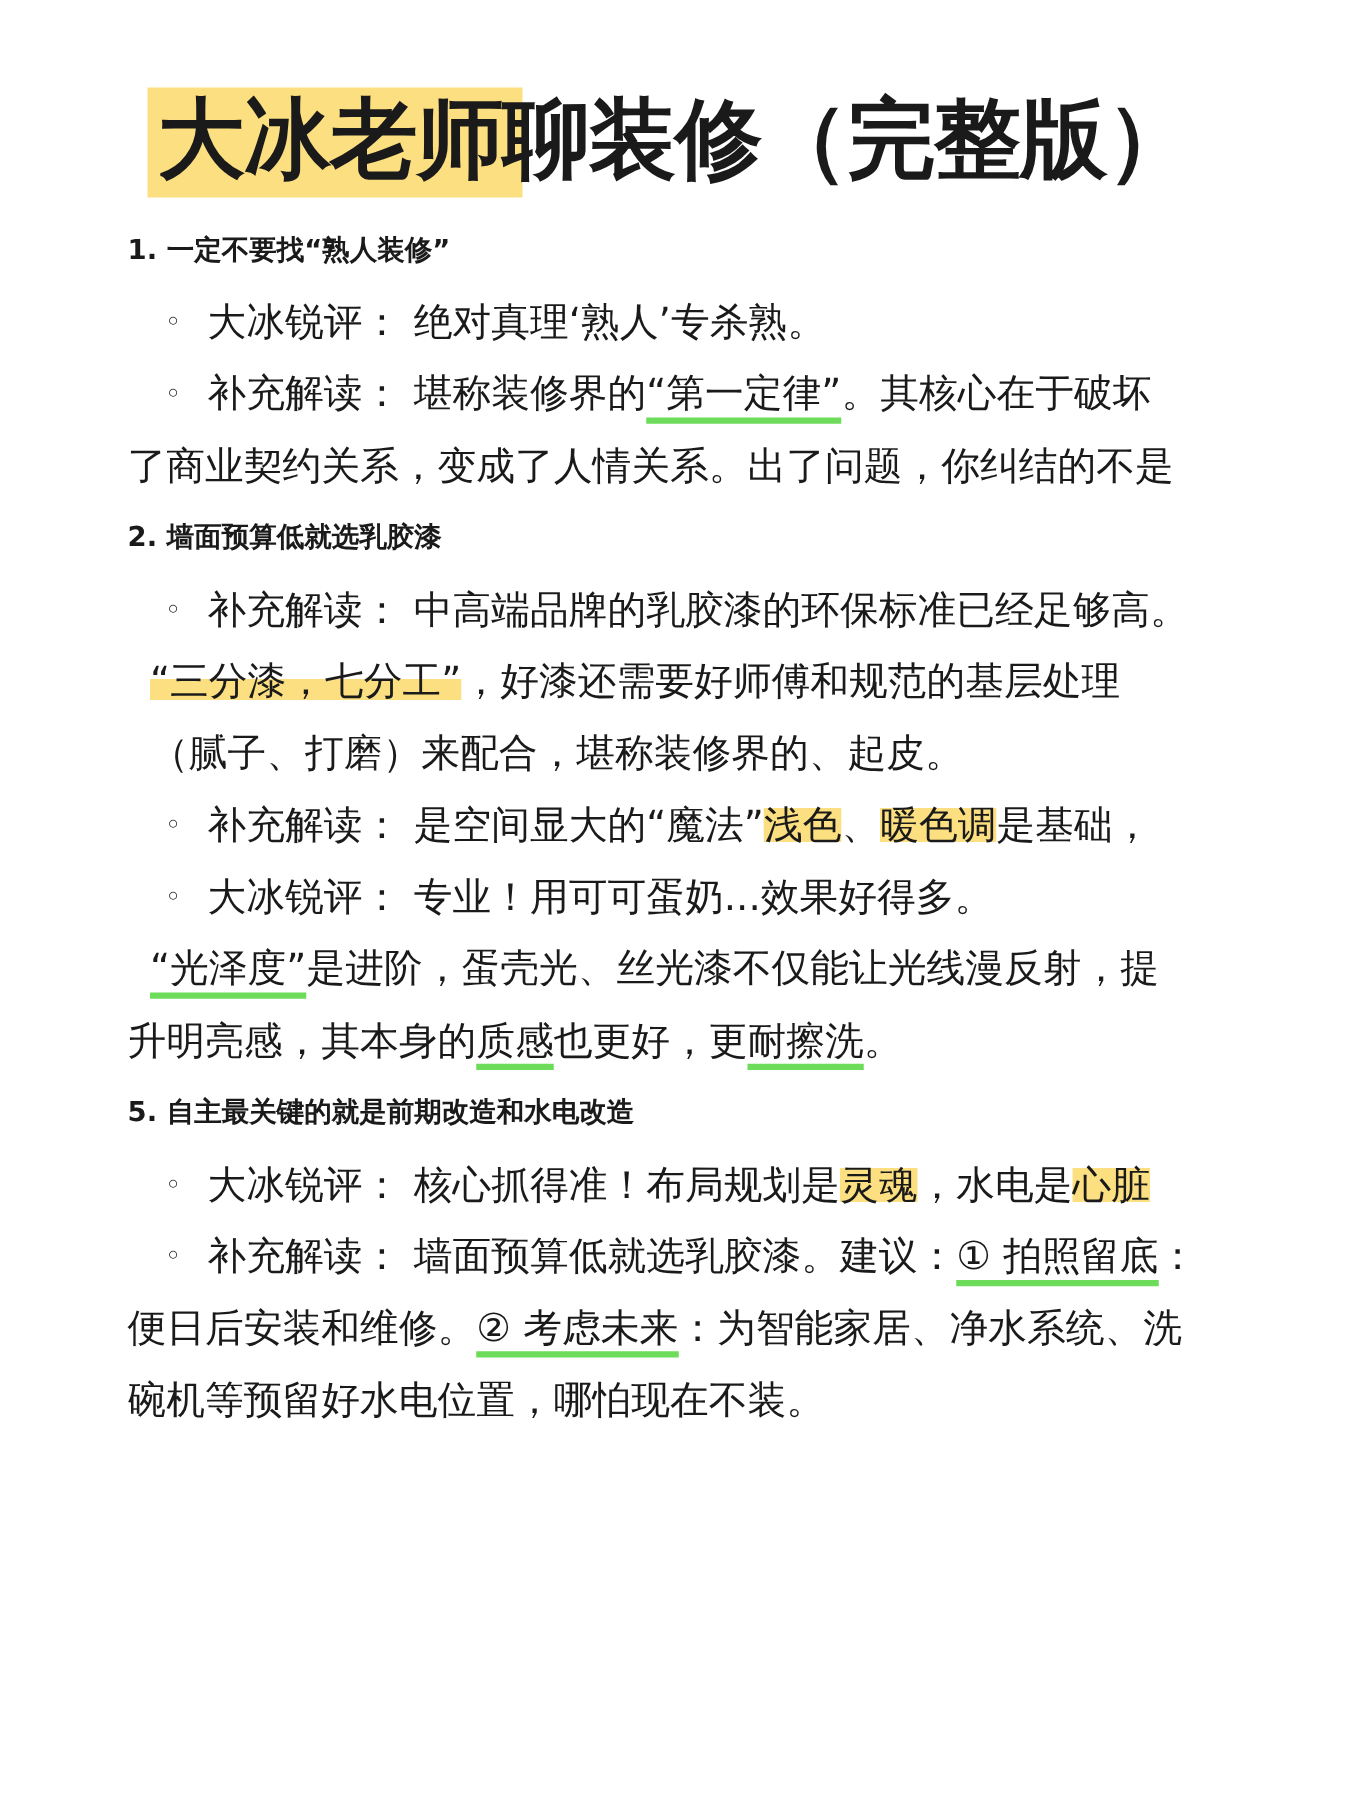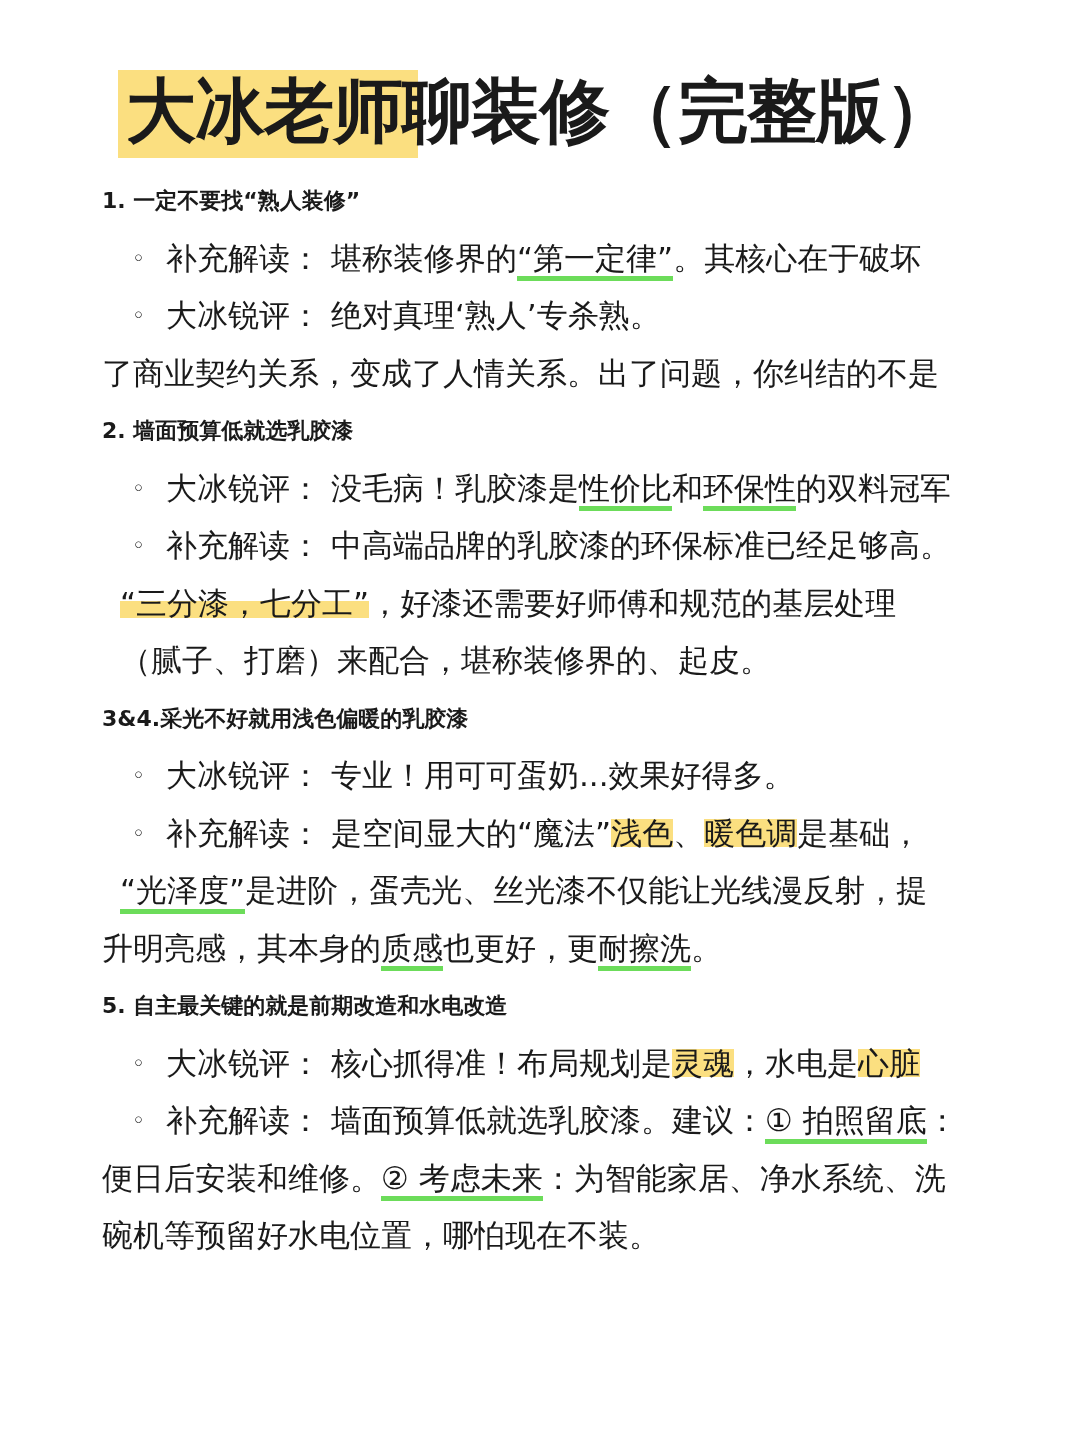--- a/index.html
+++ b/index.html
@@ -45,10 +45,10 @@
 
   <div class="line heading">1. 一定不要找“熟人装修”</div>
   <div class="line bullet">
-    <span class="dot">◦</span><span class="label">补充解读：</span><span>堪称装修界的</span><span class="ul">“第一定律”</span><span>。其核心在于破坏</span>
+    <span class="dot">◦</span><span class="label">大冰锐评：</span><span>绝对真理‘熟人’专杀熟。</span>
   </div>
   <div class="line bullet">
-    <span class="dot">◦</span><span class="label">大冰锐评：</span><span>绝对真理‘熟人’专杀熟。</span>
+    <span class="dot">◦</span><span class="label">补充解读：</span><span>堪称装修界的</span><span class="ul">“第一定律”</span><span>。其核心在于破坏</span>
   </div>
   <div class="line">了商业契约关系，变成了人情关系。出了问题，你纠结的不是</div>
 

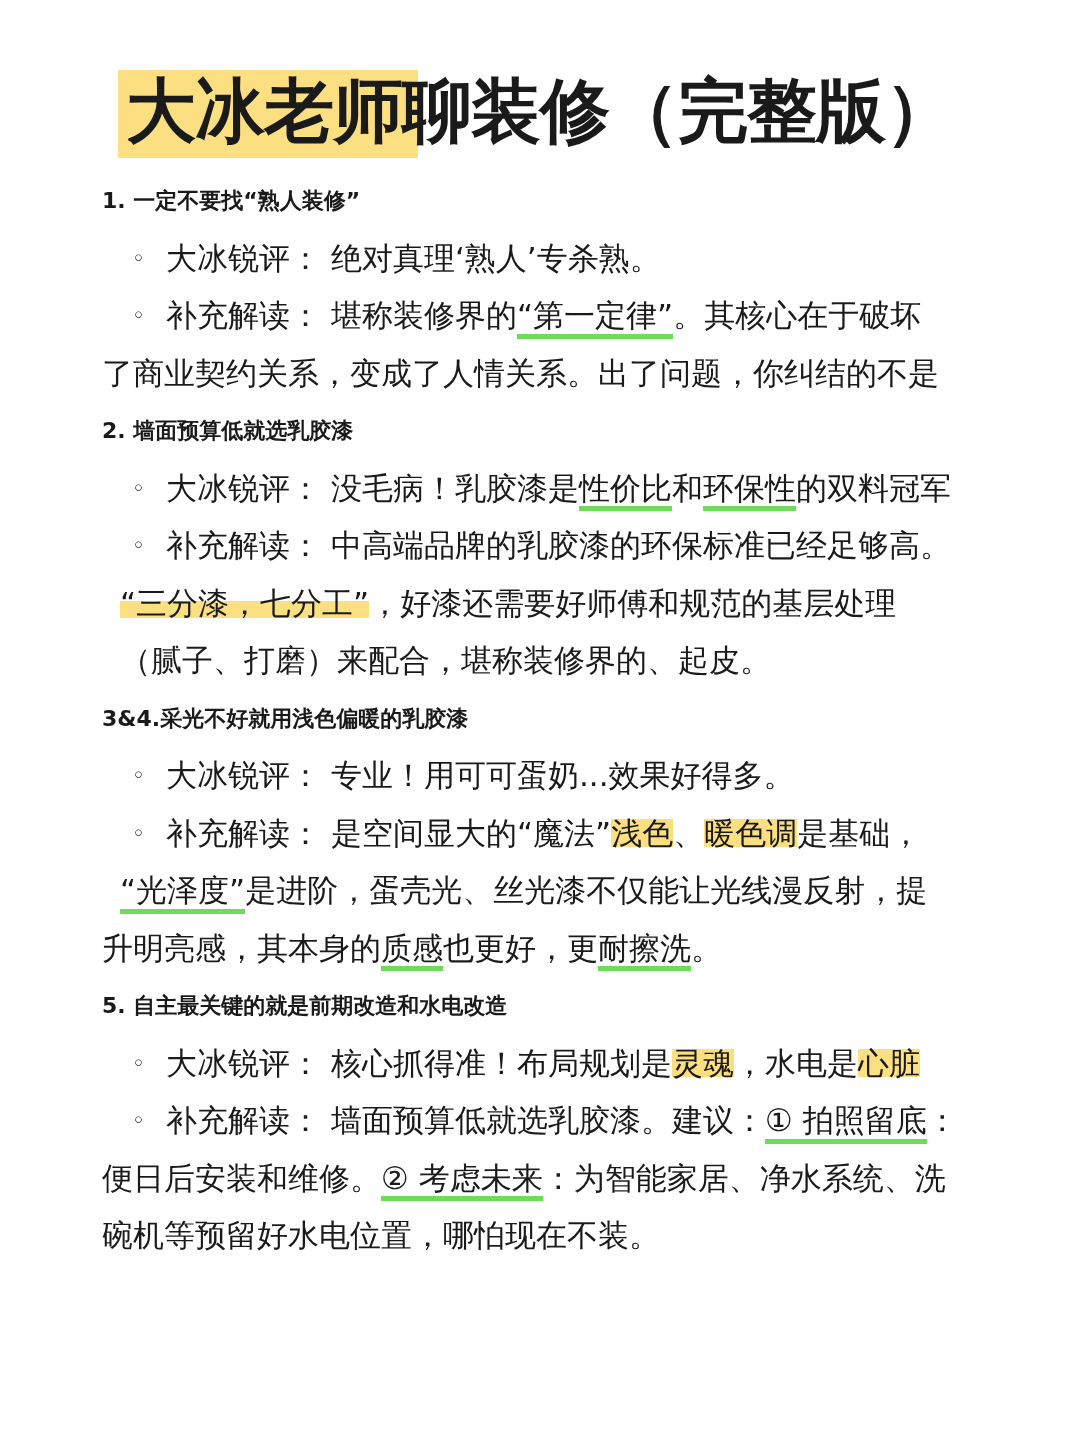--- a/index.html
+++ b/index.html
@@ -54,9 +54,6 @@
 
   <div class="line heading">2. 墙面预算低就选乳胶漆</div>
   <div class="line bullet">
-    <span class="dot">◦</span><span class="label">大冰锐评：</span><span>没毛病！乳胶漆是</span><span class="ul">性价比</span><span>和</span><span class="ul">环保性</span><span>的双料冠军</span>
-  </div>
-  <div class="line bullet">
     <span class="dot">◦</span><span class="label">补充解读：</span><span>中高端品牌的乳胶漆的环保标准已经足够高。</span>
   </div>
   <div class="line indent-q">

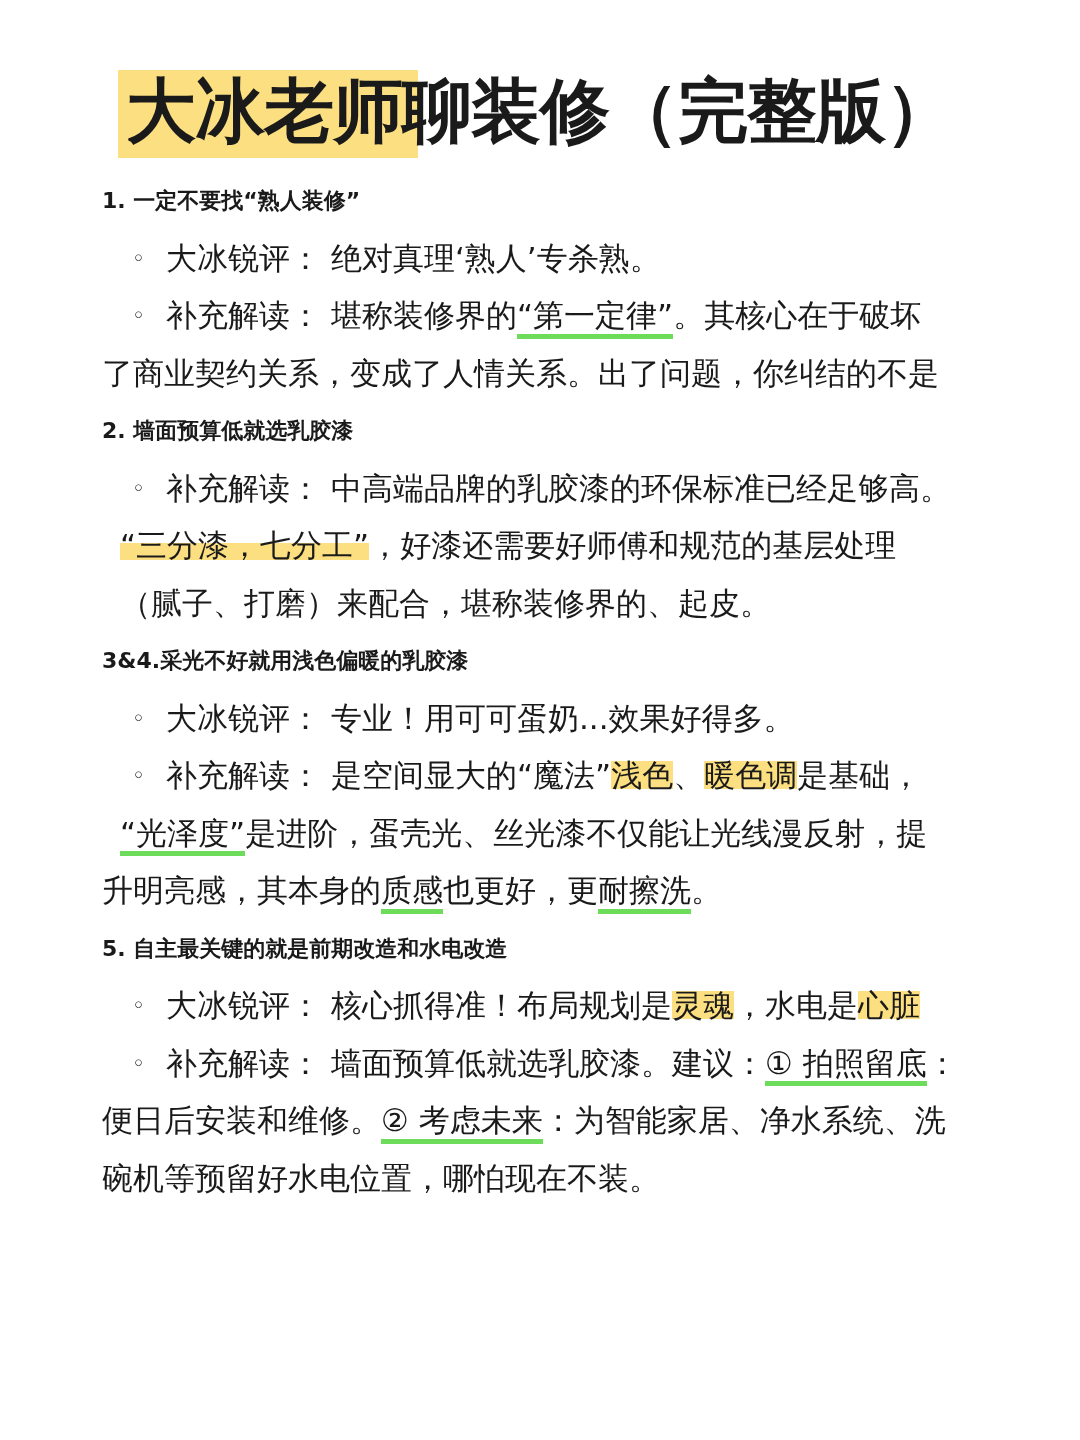--- a/index.html
+++ b/index.html
@@ -61,7 +61,6 @@
   </div>
   <div class="line indent-q">（腻子、打磨）来配合，堪称装修界的、起皮。</div>
 
-  <div class="line heading">3&amp;4.采光不好就用浅色偏暖的乳胶漆</div>
   <div class="line bullet">
     <span class="dot">◦</span><span class="label">大冰锐评：</span><span>专业！用可可蛋奶...效果好得多。</span>
   </div>

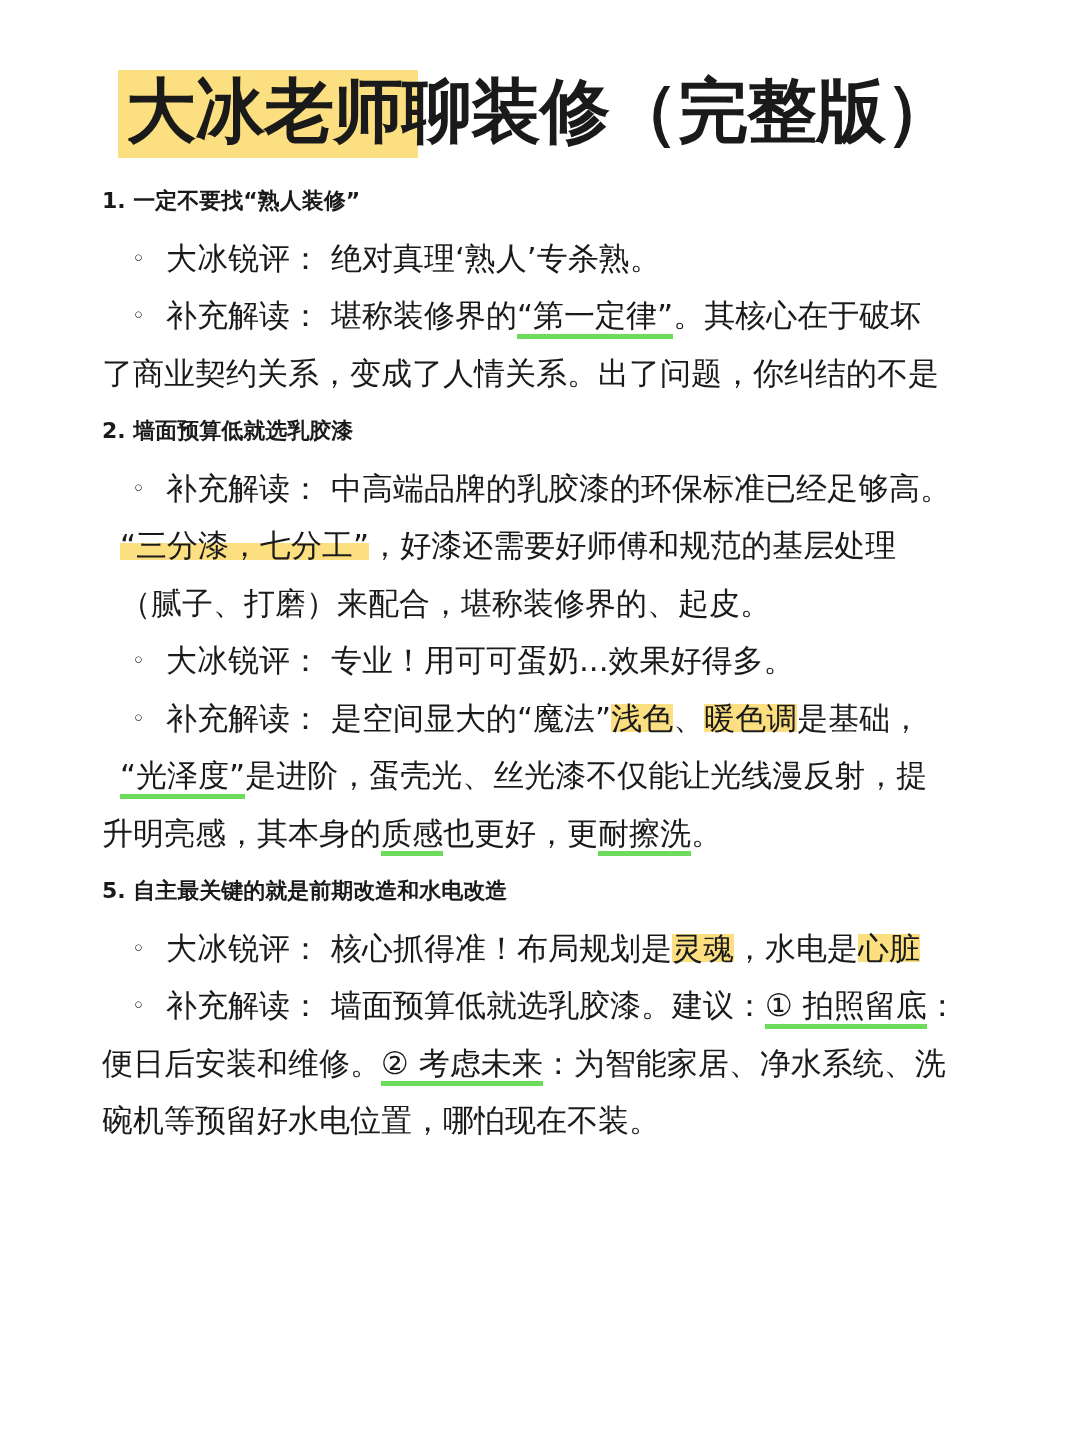--- a/index.html
+++ b/index.html
@@ -62,10 +62,10 @@
   <div class="line indent-q">（腻子、打磨）来配合，堪称装修界的、起皮。</div>
 
   <div class="line bullet">
-    <span class="dot">◦</span><span class="label">大冰锐评：</span><span>专业！用可可蛋奶...效果好得多。</span>
+    <span class="dot">◦</span><span class="label">补充解读：</span><span>是空间显大的“魔法”</span><span class="hl">浅色</span><span>、</span><span class="hl">暖色调</span><span>是基础，</span>
   </div>
   <div class="line bullet">
-    <span class="dot">◦</span><span class="label">补充解读：</span><span>是空间显大的“魔法”</span><span class="hl">浅色</span><span>、</span><span class="hl">暖色调</span><span>是基础，</span>
+    <span class="dot">◦</span><span class="label">大冰锐评：</span><span>专业！用可可蛋奶...效果好得多。</span>
   </div>
   <div class="line indent-q">
     <span class="ul">“光泽度”</span><span>是进阶，蛋壳光、丝光漆不仅能让光线漫反射，提</span>

